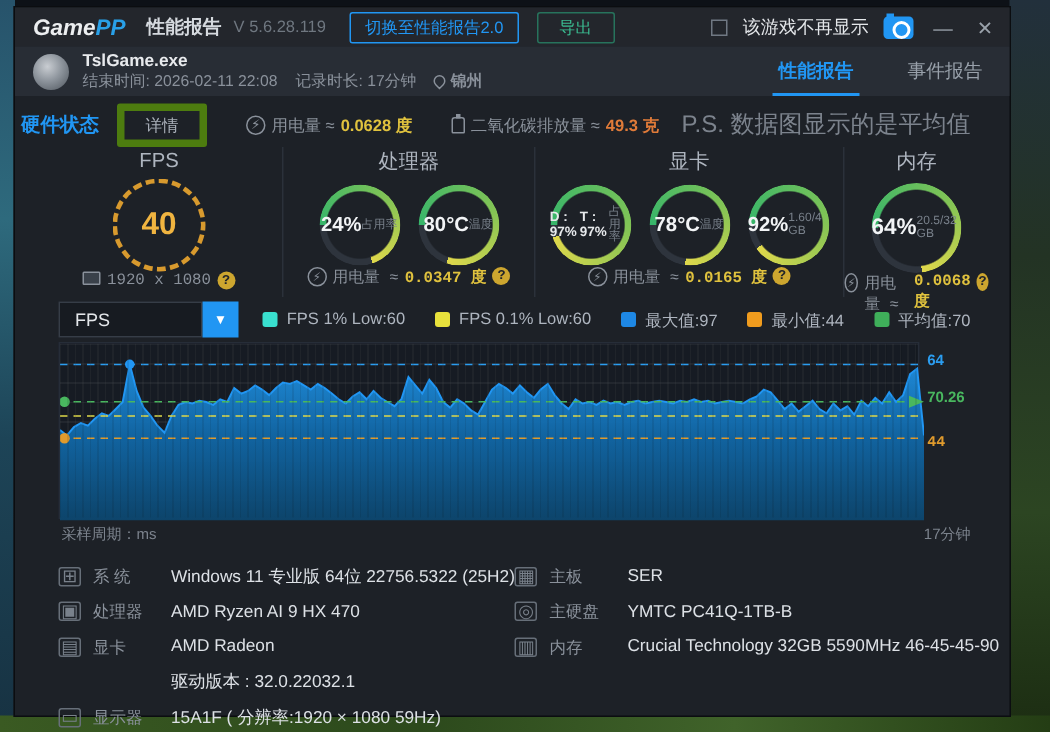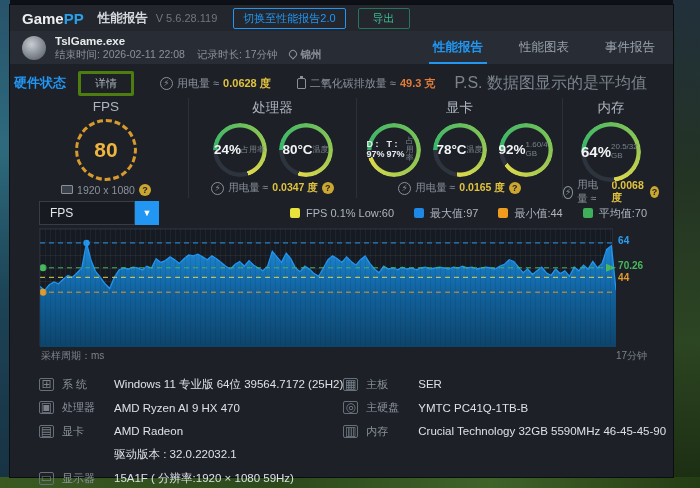--- a/index.html
+++ b/index.html
@@ -20,7 +20,7 @@
   
   .titlebar { height:26px; background:#23262c; display:flex; align-items:center;
     padding:0 8px 0 12px; flex:0 0 auto; }
-  .logo { font-weight:bold; font-size:15px; letter-spacing:0; }
+  .logo { font-style:italic; font-weight:bold; font-size:15px; letter-spacing:0; }
   .logo .g1 { color:#eceef0; } .logo .g2 { color:#29a0e8; }
   .tb-title { color:#d5d9de; font-size:12.5px; font-weight:bold; margin-left:14px; }
   .tb-ver { color:#6f7780; font-size:11px; margin-left:8px; }

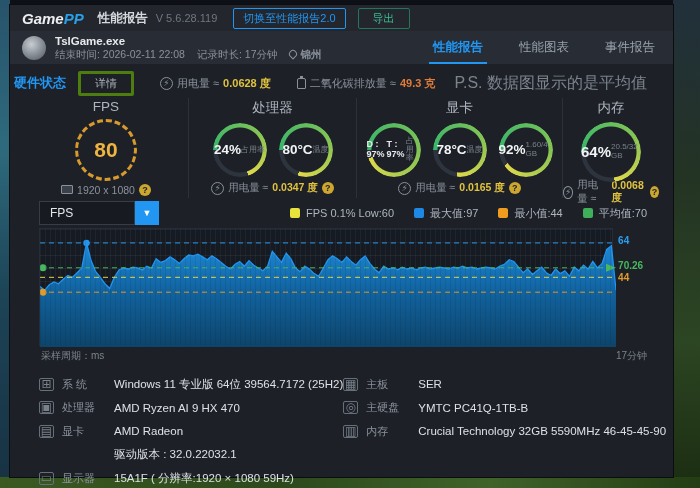--- a/index.html
+++ b/index.html
@@ -153,6 +153,13 @@
     <span class="tb-ver">V 5.6.28.119</span>
     <button class="btn-switch">切换至性能报告2.0</button>
     <button class="btn-export">导出</button>
+    <div class="tb-right">
+      <span class="checkbox"></span>
+      <span class="cb-label">该游戏不再显示</span>
+      <span class="cam"></span>
+      <span class="winbtn">—</span>
+      <span class="winbtn">✕</span>
+    </div>
   </div>
 
   <div class="gamebar">

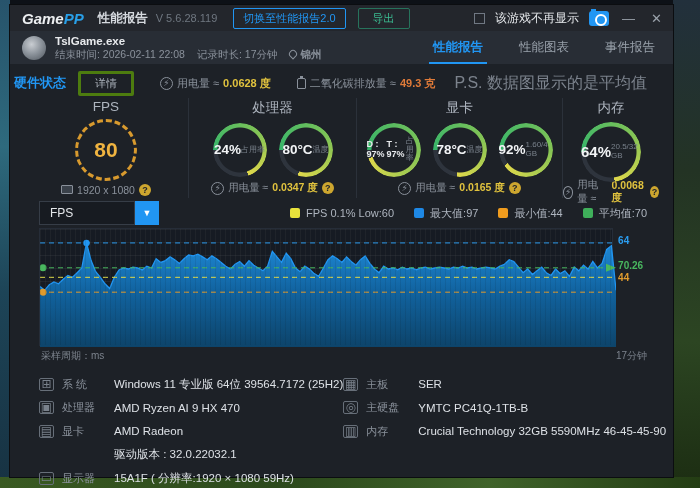--- a/index.html
+++ b/index.html
@@ -177,7 +177,6 @@
     </div>
     <div class="tabs">
       <div class="tab active">性能报告</div>
-      <div class="tab">性能图表</div>
       <div class="tab">事件报告</div>
     </div>
   </div>

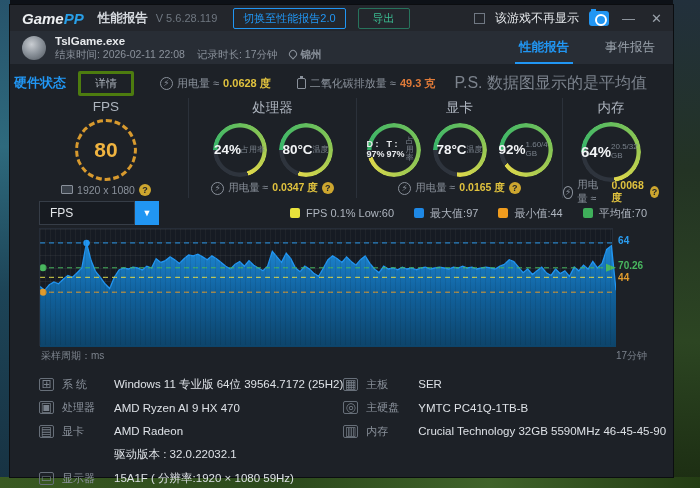--- a/index.html
+++ b/index.html
@@ -59,7 +59,7 @@
   .statusrow { height:30px; display:flex; align-items:center; padding:0 26px 0 4px;
     margin-top:4px; flex:0 0 auto; gap:8px; }
   .hw { color:#2196f3; font-size:13px; font-weight:bold; }
-  .btn-details { border:3px solid #4d7c0f; color:#aab1ba; background:transparent;
+  .btn-details { border:5px solid #4d7c0f; color:#aab1ba; background:transparent;
     font-size:11px; padding:2px 14px; border-radius:2px; margin-left:4px; cursor:pointer; }
   .stat { display:flex; align-items:center; gap:4px; margin-left:18px; color:#8a919b; font-size:11px; }
   .plug { display:inline-flex; width:13px; height:13px; border:1px solid #8a919b; border-radius:50%;

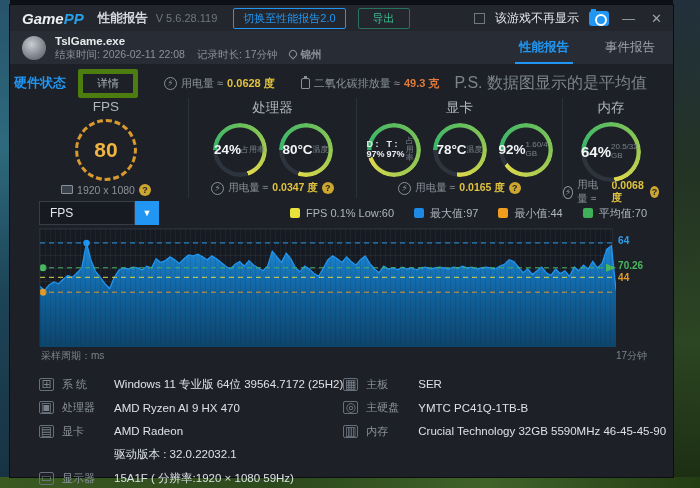--- a/index.html
+++ b/index.html
@@ -203,7 +203,7 @@
       <div class="gtitle">FPS</div>
       <div class="rings">
         <div class="fps-circle">
-            <span>80</span>
+            <span>40</span>
           </div>
       </div>
       <div class="gfoot">

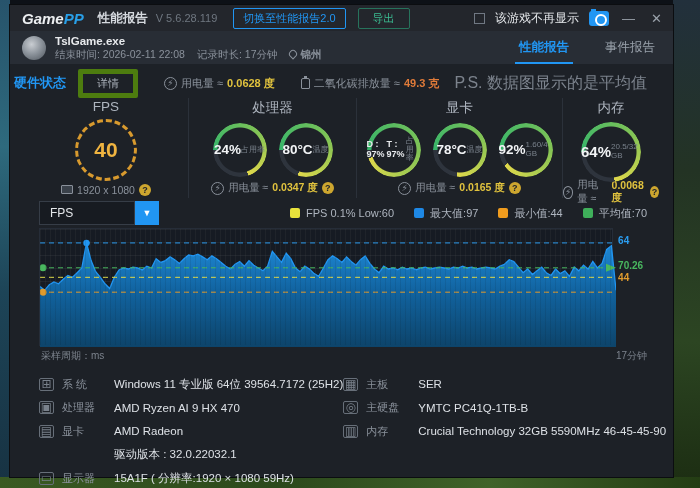--- a/index.html
+++ b/index.html
@@ -92,8 +92,8 @@
   .fps-circle { width:62px; height:62px; border:3px dashed #d89a2e; border-radius:50%;
     display:flex; align-items:center; justify-content:center;
     color:#f0b440; font-size:21px; font-weight:bold; }
-  .gfoot { height:20px; display:flex; align-items:center; gap:4px;
-    color:#8a919b; font-size:10.5px; }
+  .gfoot { height:20px; display:flex; gap:4px;
+    color:#8a919b; font-size:10.5px;font-family:Liberation Mono, monospace; }
   .qmark { display:inline-flex; width:12px; height:12px; border-radius:50%; background:#cda62f;
     color:#20242a; font-size:9px; font-weight:bold; align-items:center; justify-content:center; cursor:pointer; }
   .moni { display:inline-block; width:12px; height:9px; border:1px solid #8a919b; border-radius:1px; background:#3a414a; }

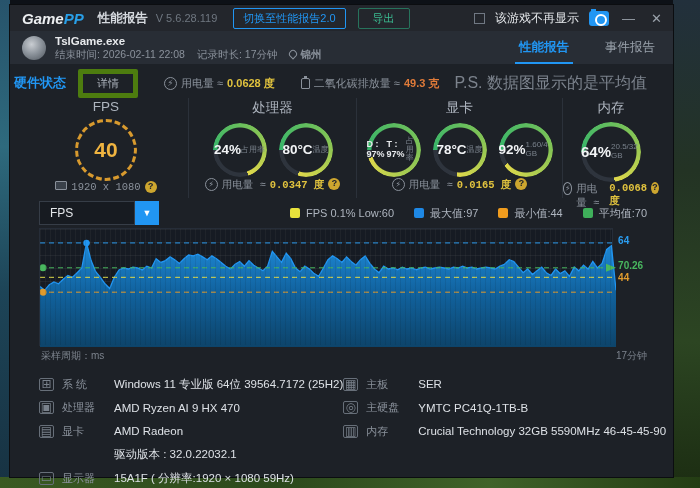--- a/index.html
+++ b/index.html
@@ -300,6 +300,10 @@
     </div>
     <div class="legend">
       <span class="litem">
+          <span class="lsq" style="background: rgb(57, 224, 207);"></span>
+          <span>FPS 1% Low:60</span>
+        </span>
+      <span class="litem">
           <span class="lsq" style="background: rgb(232, 226, 60);"></span>
           <span>FPS 0.1% Low:60</span>
         </span>

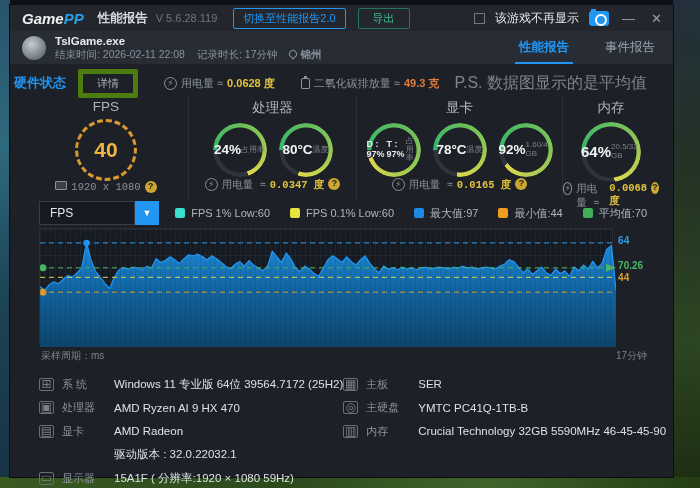--- a/index.html
+++ b/index.html
@@ -349,7 +349,7 @@
       <div class="reflabels" id="reflabels">
           <span style="color: rgb(43, 157, 240); top: 7.43701px;">64</span>
           <span style="color: rgb(73, 183, 95); top: 32.282px;">70.26</span>
-          <span style="color: rgb(224, 155, 45); top: 44px;">44</span>
+          <span style="color: rgb(224, 155, 45); top: 62px; font-family: Liberation Mono, monospace;">44</span>
         </div>
     </div>
     <div class="axisrow">

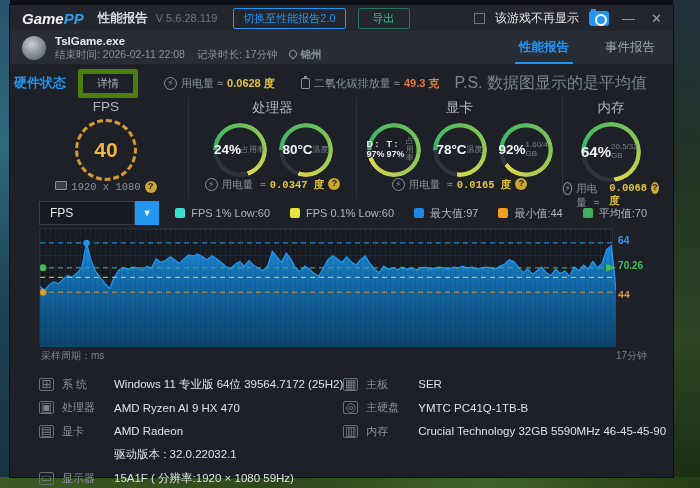--- a/index.html
+++ b/index.html
@@ -363,7 +363,7 @@
       <div class="sirow">
         <span class="si-icon">⊞</span>
         <span class="si-label">系 统</span>
-        <span class="si-value">Windows 11 专业版 64位 39564.7172 (25H2)</span>
+        <span class="si-value">Windows 11 专业版 64位 22756.5322 (25H2)</span>
       </div>
       <div class="sirow">
         <span class="si-icon">▣</span>

